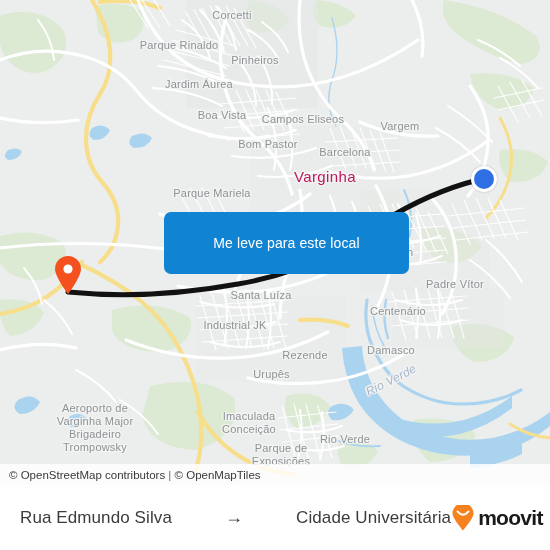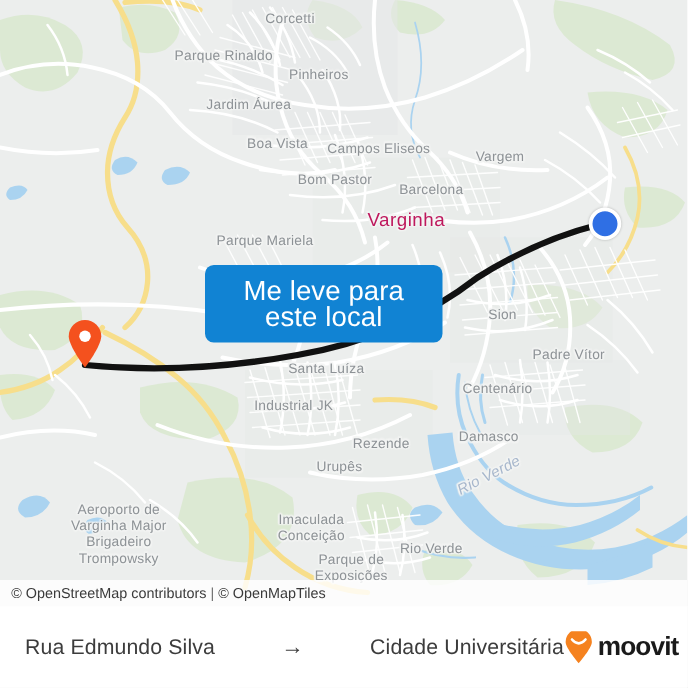--- a/index.html
+++ b/index.html
@@ -86,7 +86,7 @@
     position: absolute;
     left: 164px;
     top: 212px;
-    width: 190px;
+    width: 245px;
     height: 62px;
     background: #1183d3;
     border-radius: 7px;
@@ -95,7 +95,7 @@
     align-items: center;
     justify-content: center;
     text-align: center;
-    font-size: 22px;
+    font-size: 14px;
     line-height: 21px;
     letter-spacing: 0.1px;
     padding: 0 14px;

